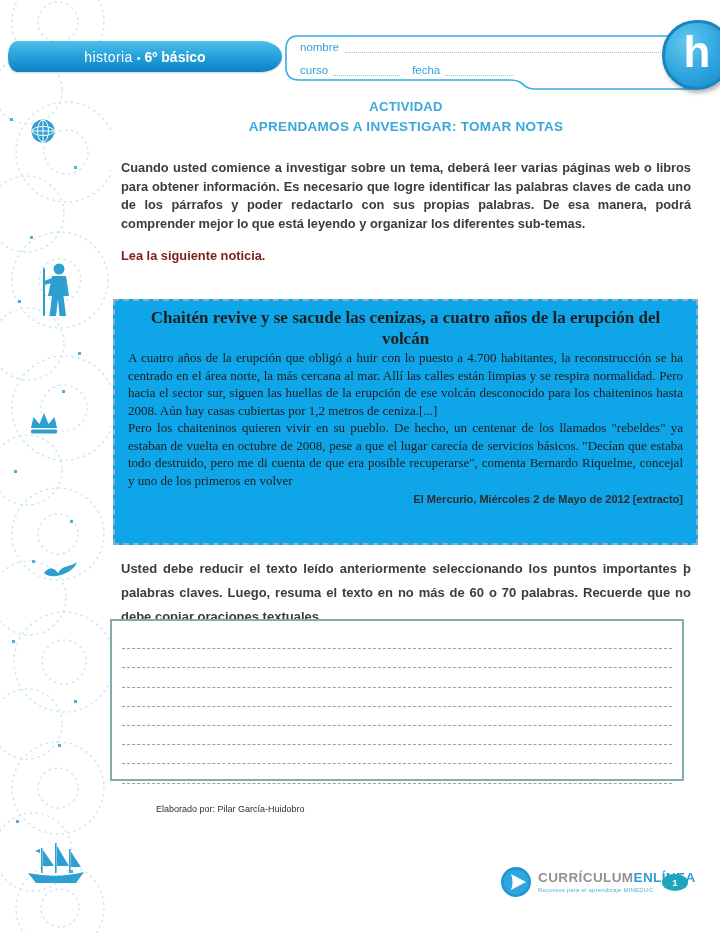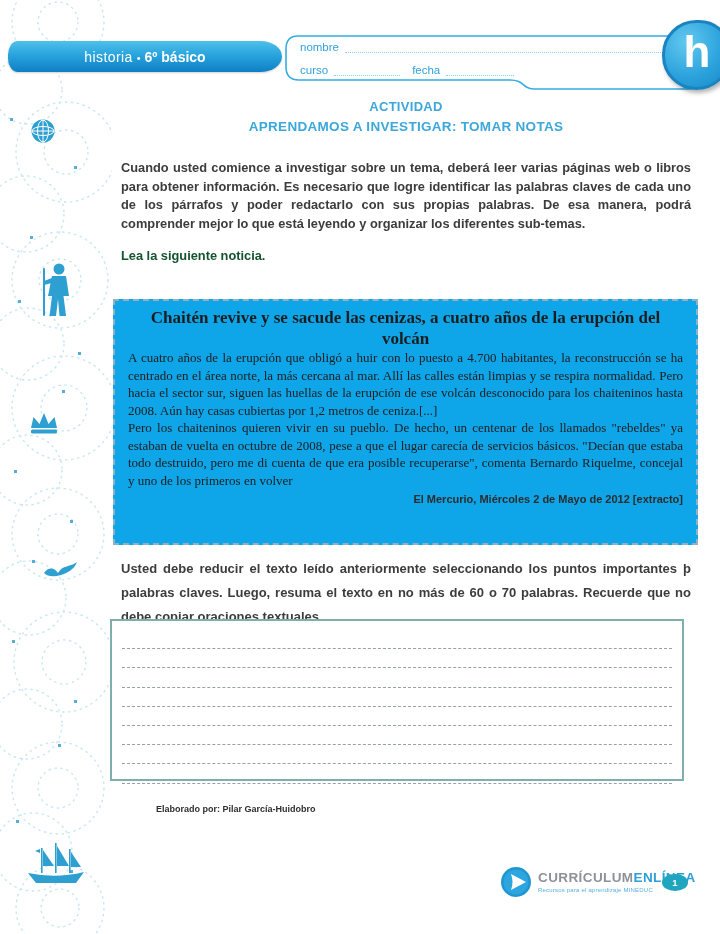--- a/index.html
+++ b/index.html
@@ -41,7 +41,7 @@
   
   .intro{position:absolute;left:121px;top:159px;width:570px;color:#3c3c3c;
     font-size:12.8px;font-weight:bold;line-height:18.5px;text-align:justify;}
-  .readprompt{position:absolute;left:121px;top:248px;width:570px;color:#14532d;
+  .readprompt{position:absolute;left:121px;top:248px;width:570px;color:#7f1d1d;
     font-size:12.8px;font-weight:bold;}
 
   

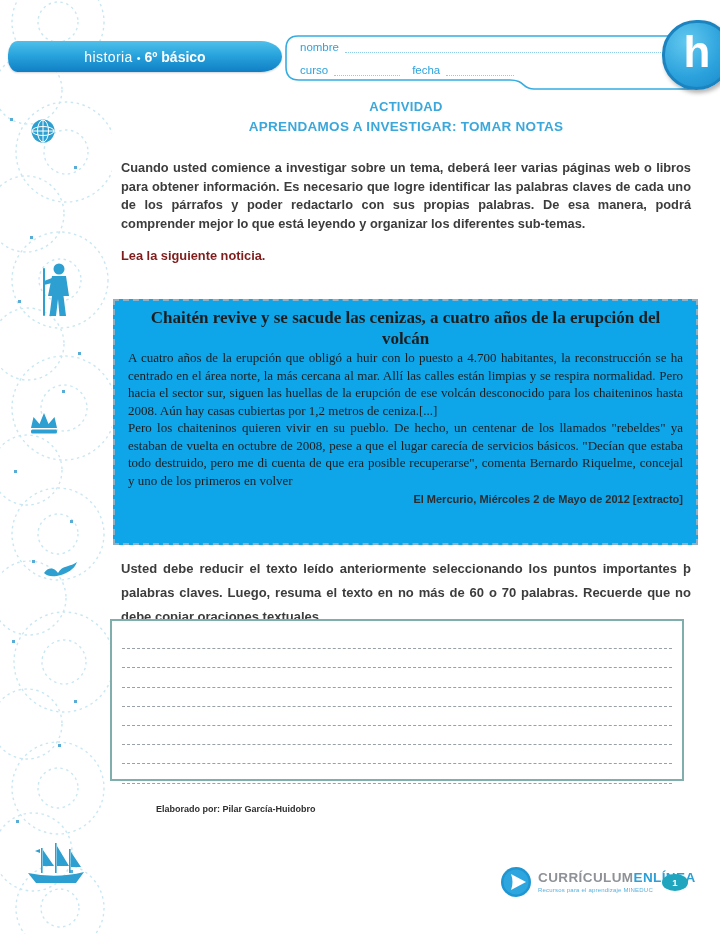--- a/index.html
+++ b/index.html
@@ -62,7 +62,7 @@
     border:2px solid #7faeac;background:#ffffff;padding:9px 10px 0 10px;}
   .answer-line{height:18.2px;border-bottom:1.5px dashed #9aa1a6;}
 
-  .credit{position:absolute;left:120px;top:804px;font-size:9px;font-weight:bold;color:#2f2f2f;padding-left:36px;}
+  .credit{position:absolute;left:120px;top:804px;font-size:9px;font-weight:normal;color:#2f2f2f;padding-left:36px;}
 
   
   .brand{position:absolute;left:500px;top:866px;display:flex;align-items:center;}

